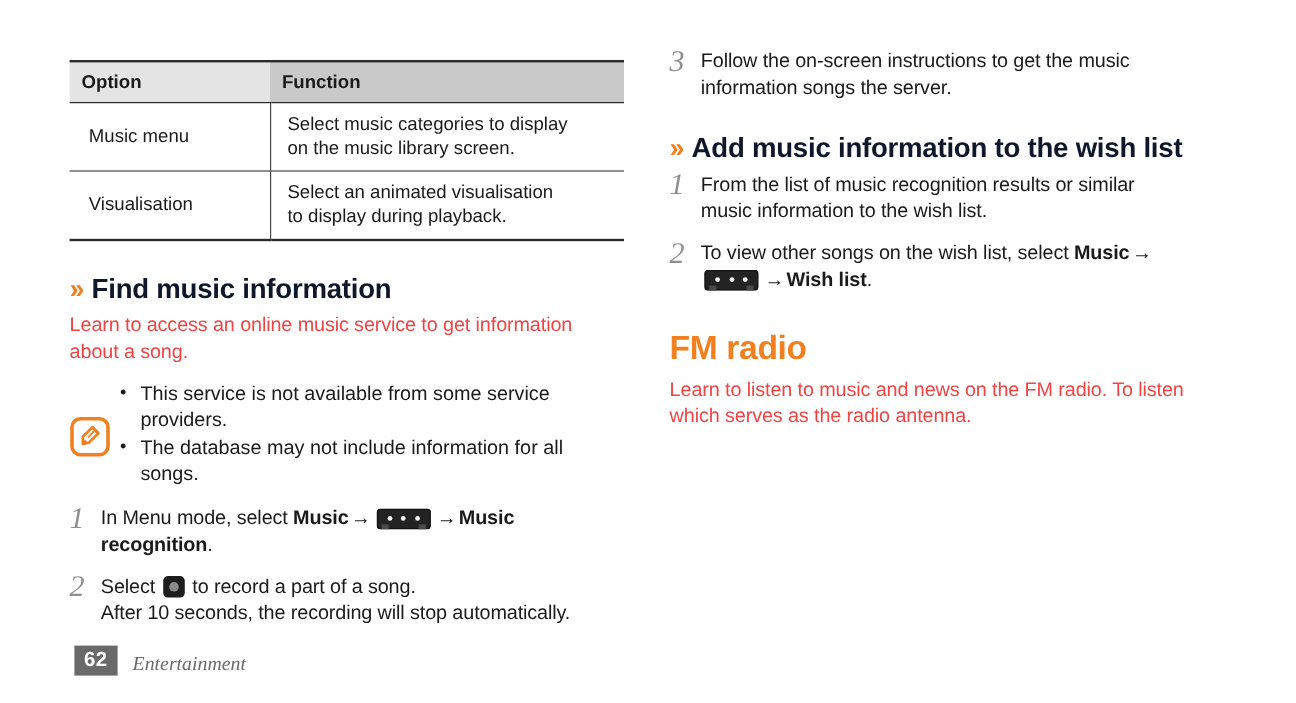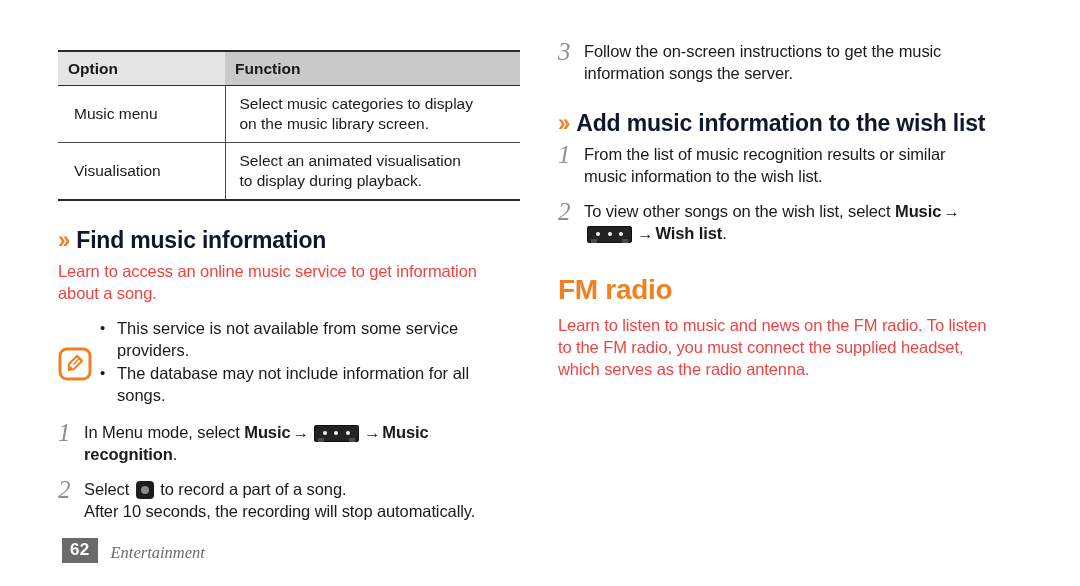--- a/index.html
+++ b/index.html
@@ -382,7 +382,6 @@
 
     <div class="para">
       <span class="line">Learn to listen to music and news on the FM radio. To listen</span>
-      <span class="line">to the FM radio, you must connect the supplied headset,</span>
       <span class="line">which serves as the radio antenna.</span>
     </div>
 

